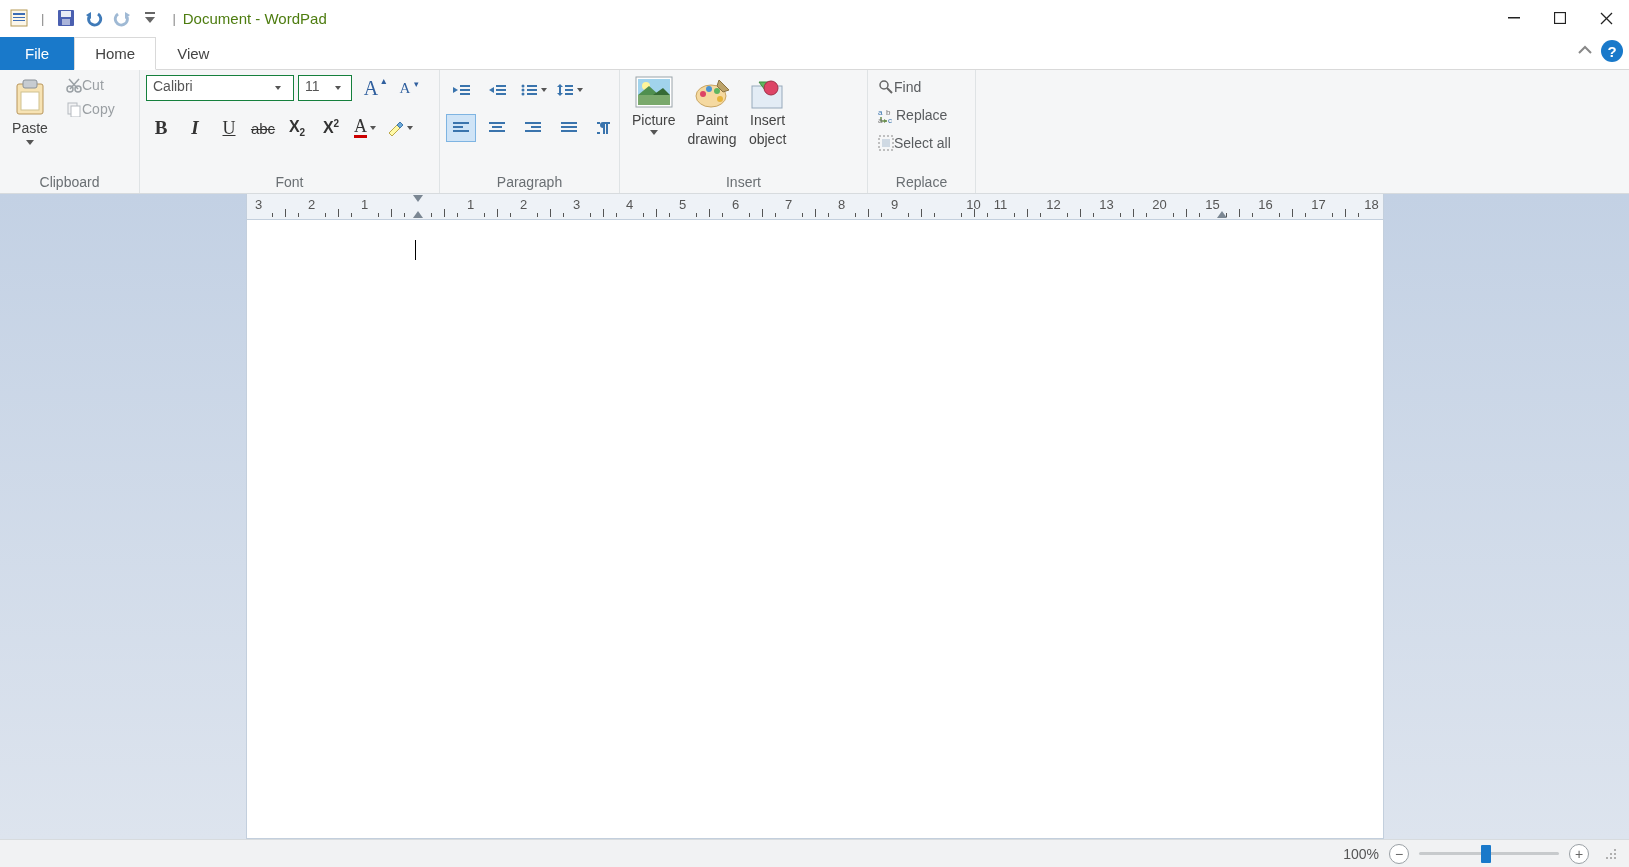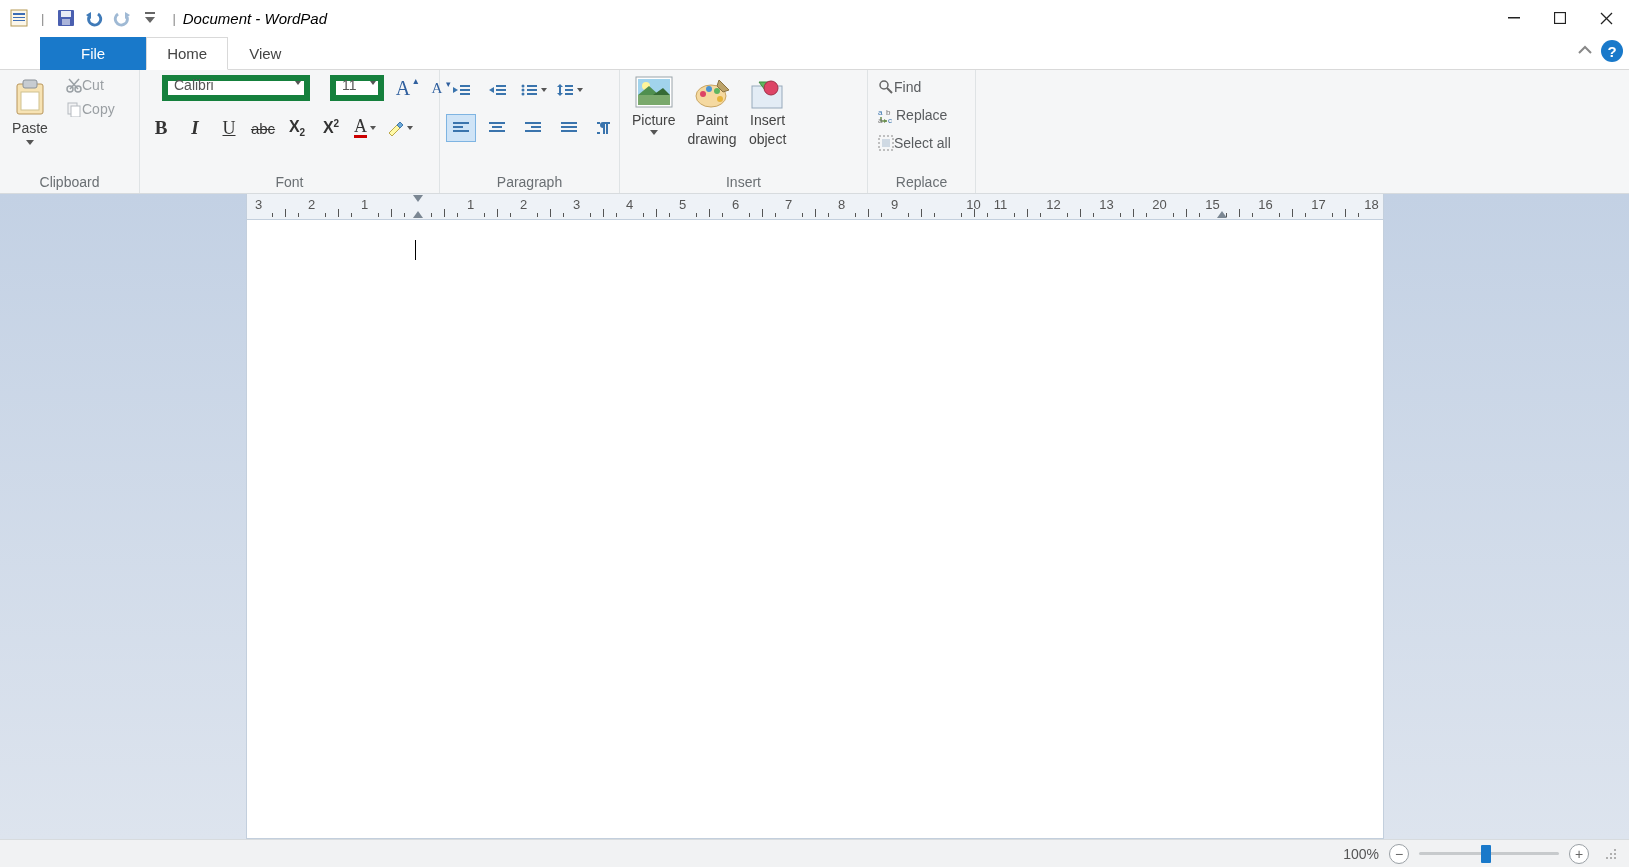--- a/index.html
+++ b/index.html
@@ -9,7 +9,7 @@
   .qat { display:flex; align-items:center; gap:2px; padding:3px 0 3px 6px; }
   .qat-btn { width:26px; height:26px; display:flex; align-items:center; justify-content:center; }
   .title-sep { color:#888; margin:0 7px; }
-  .window-title { font-size:15px; color:#000000;font-style:italic; }
+  .window-title { font-size:15px; color:#4d7c0f; }
   .flex-spacer { flex:1; }
   .win-ctrl { display:flex; }
   .win-btn { width:46px; height:36px; display:flex; align-items:center; justify-content:center; }

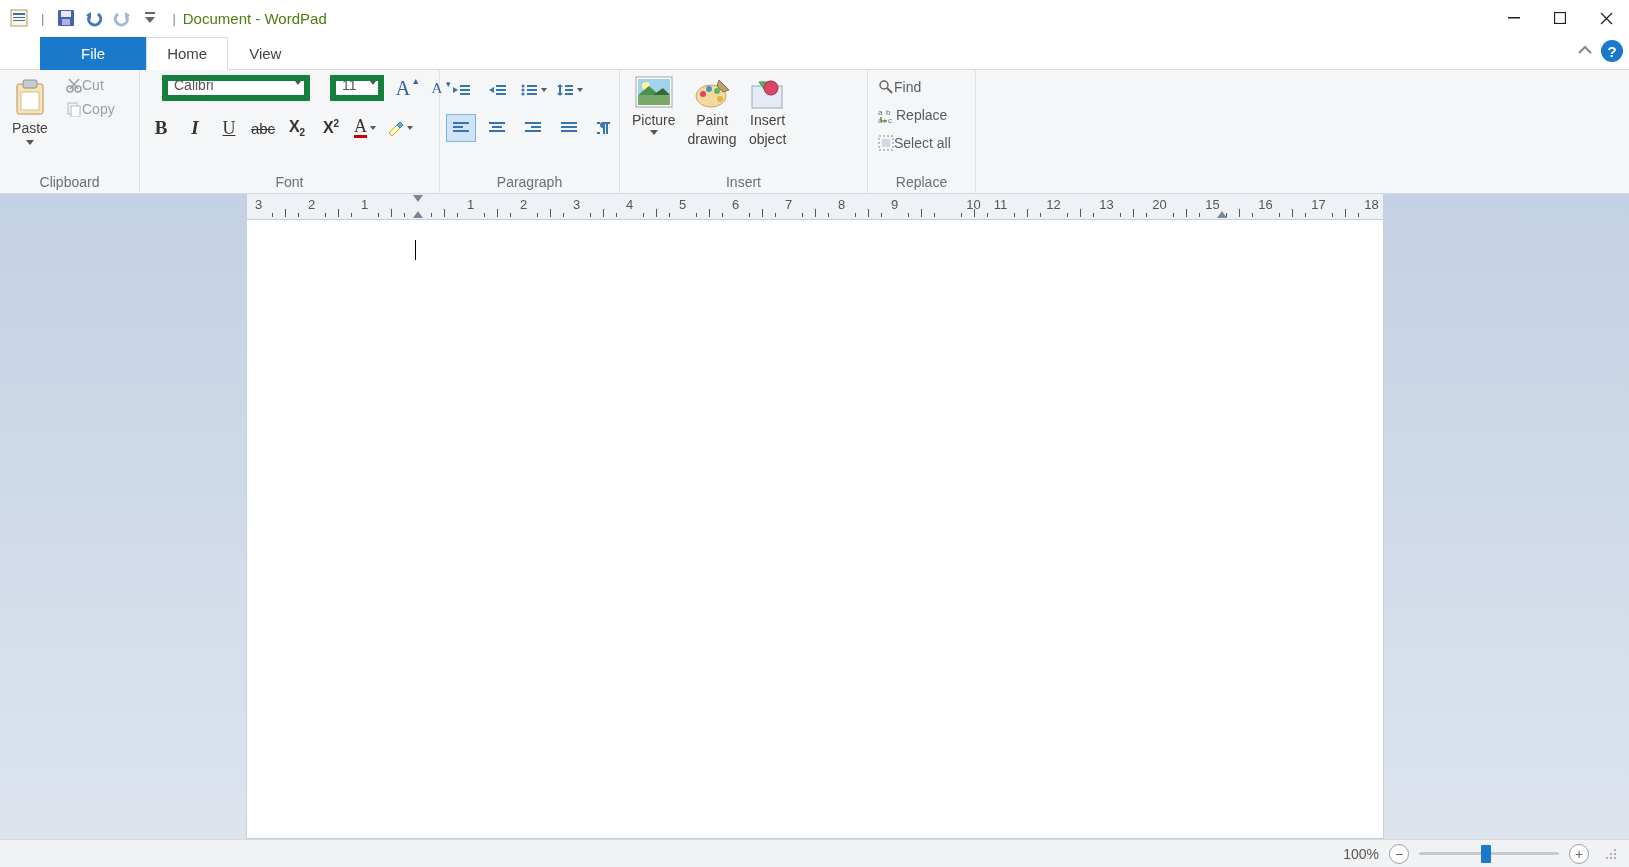--- a/index.html
+++ b/index.html
@@ -18,7 +18,7 @@
   .tabs-row { height:34px; background:#fff; display:flex; align-items:stretch; border-bottom:1px solid #d9d9d9; position:relative;}
   .tab { padding:0 20px; display:flex; align-items:center; font-size:15px; color:#444; border:1px solid transparent; position:relative; top:1px;}
   .tab.active { background:#fff; border-color:#d9d9d9; border-bottom-color:#fff; }
-  .tab.file { background:#1979ca; color:#fff; padding:0 40px; border-color:#1979ca;margin-left:40px;}
+  .tab.file { background:#1979ca; color:#fff; padding:0 24px; border-color:#1979ca;}
   .tabs-right { position:absolute; right:6px; top:4px; display:flex; align-items:center; gap:8px;}
   .help-circle { width:22px; height:22px; border-radius:50%; background:#1979ca; color:#fff; display:flex; align-items:center; justify-content:center; font-size:15px; font-weight:bold;}
   

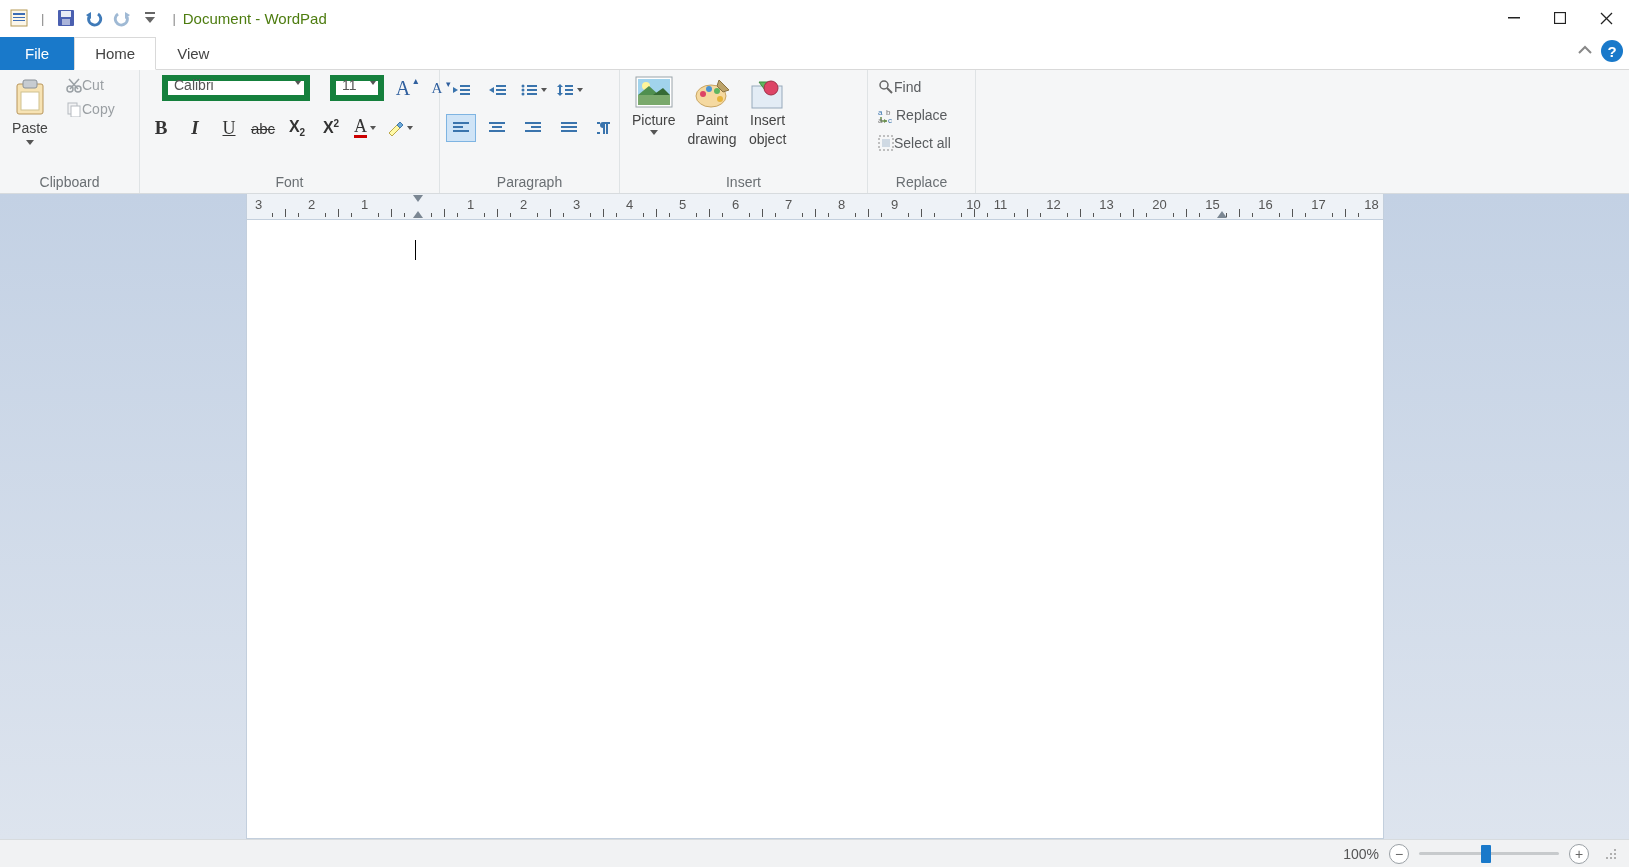--- a/index.html
+++ b/index.html
@@ -33,7 +33,7 @@
   .small-btn.disabled { color:#9a9fa3;}
   .dropdown-arrow { border:4px solid transparent; border-top:5px solid #555; margin-top:6px; }
   .ctrl-bar { display:flex; align-items:center; gap:4px;}
-  .combo { display:flex; align-items:flex-end; height:26px; border:6px solid #15803d; background:#fff;margin-left:16px;}
+  .combo { display:flex; align-items:flex-start; height:26px; border:1px solid #15803d; background:#fff;}
   .combo input { border:none; outline:none; font-size:14px; padding:2px 6px; background:transparent; color:#555;}
   .combo .cbtn { width:18px; height:24px; display:flex; align-items:center; justify-content:center;}
   .font-fmt-row { display:flex; gap:4px; align-items:center; margin-top:12px;}

